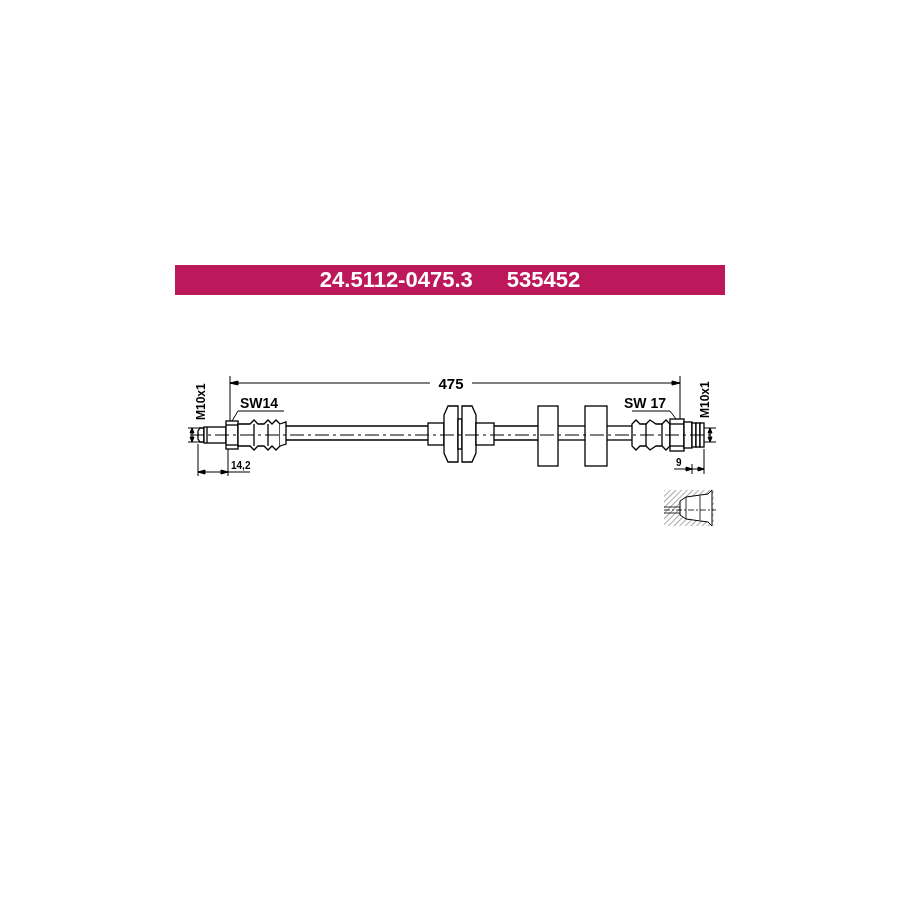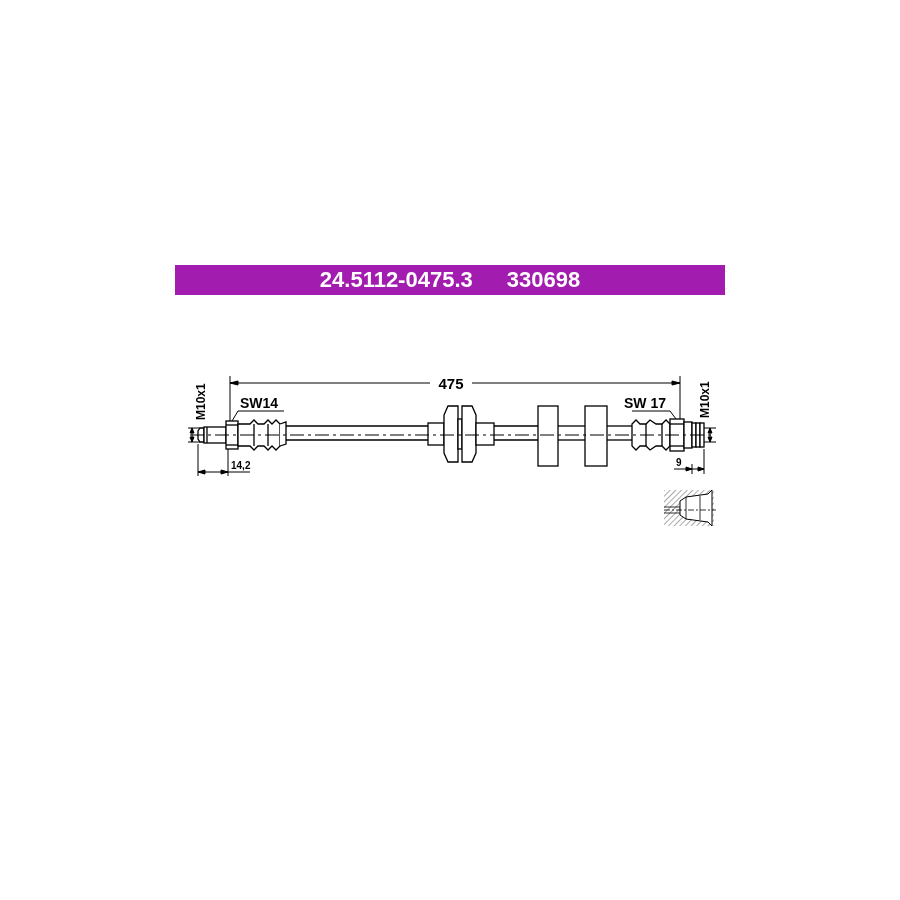--- a/index.html
+++ b/index.html
@@ -4,7 +4,7 @@
 <style>
   html, body { margin: 0; padding: 0; background: #ffffff; }
   body { width: 900px; height: 900px; position: relative; overflow: hidden; font-family: "Liberation Sans", sans-serif; }
-  .banner { position: absolute; left: 175px; top: 265px; width: 550px; height: 30px; background: #a21caf; color: #ffffff; display: flex; justify-content: center; align-items: center; font-weight: bold; font-size: 22px; }
+  .banner { position: absolute; left: 175px; top: 265px; width: 550px; height: 30px; background: #be185d; color: #ffffff; display: flex; justify-content: center; align-items: center; font-weight: bold; font-size: 22px; }
   .banner span { display: inline-block; }
   .banner .part { margin-right: 34px; }
   svg { position: absolute; left: 0; top: 0; }

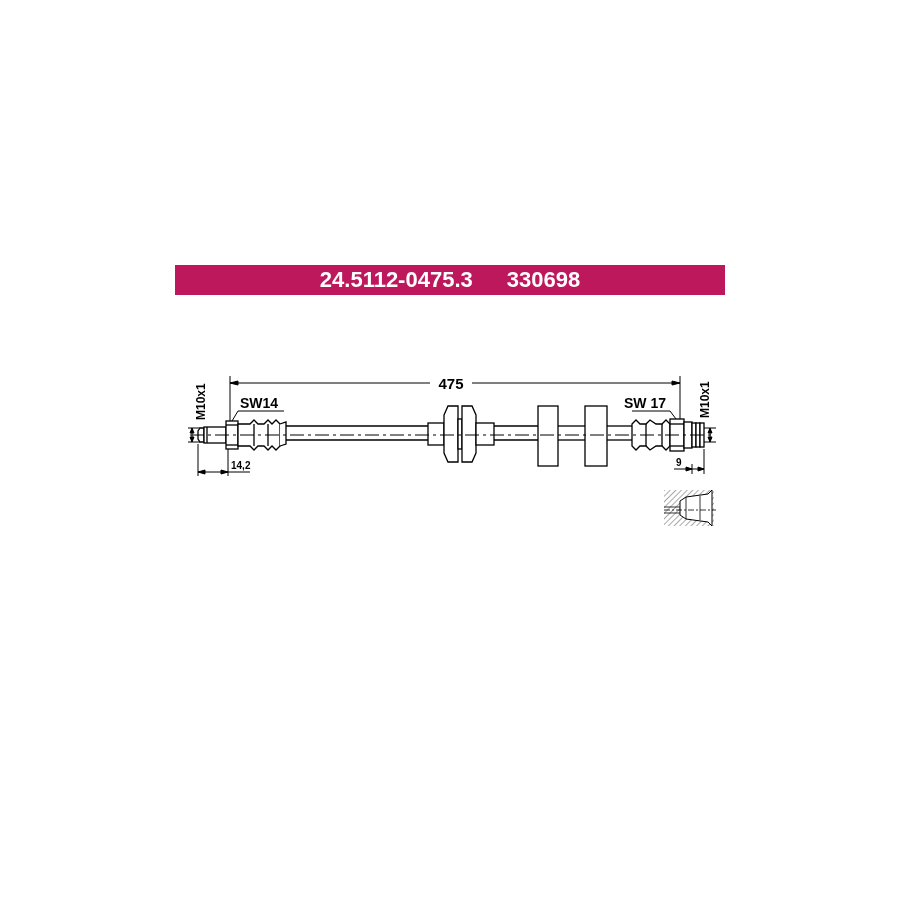--- a/index.html
+++ b/index.html
@@ -15,7 +15,7 @@
 
 <div class="banner">
   <span class="part">24.5112-0475.3</span>
-  <span>330698</span>
+  <span>535452</span>
 </div>
 
 <svg width="900" height="900" viewBox="0 0 900 900">

